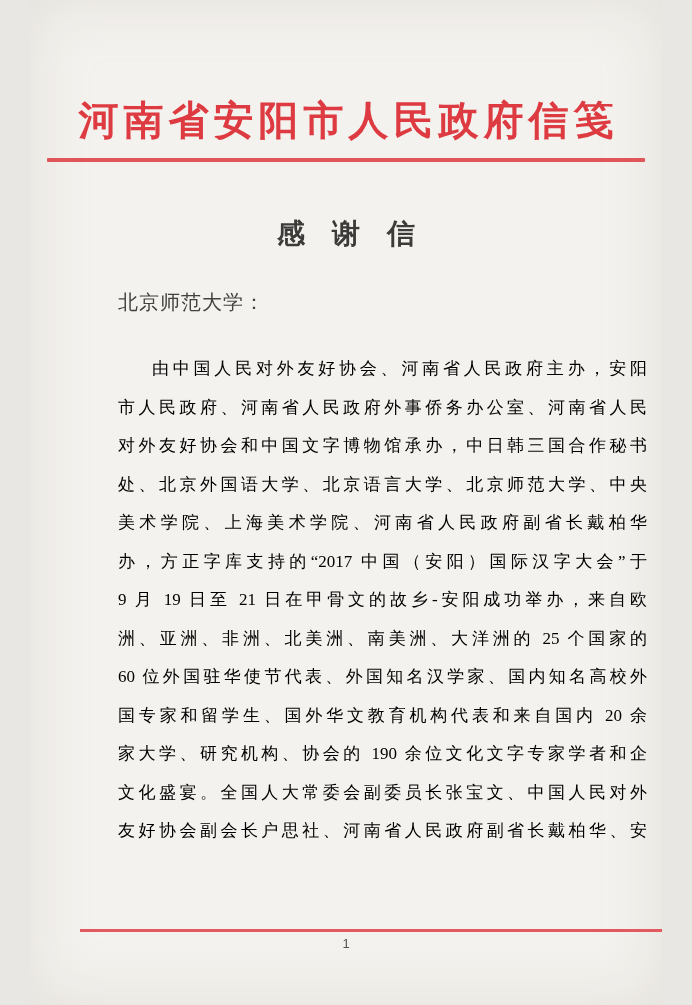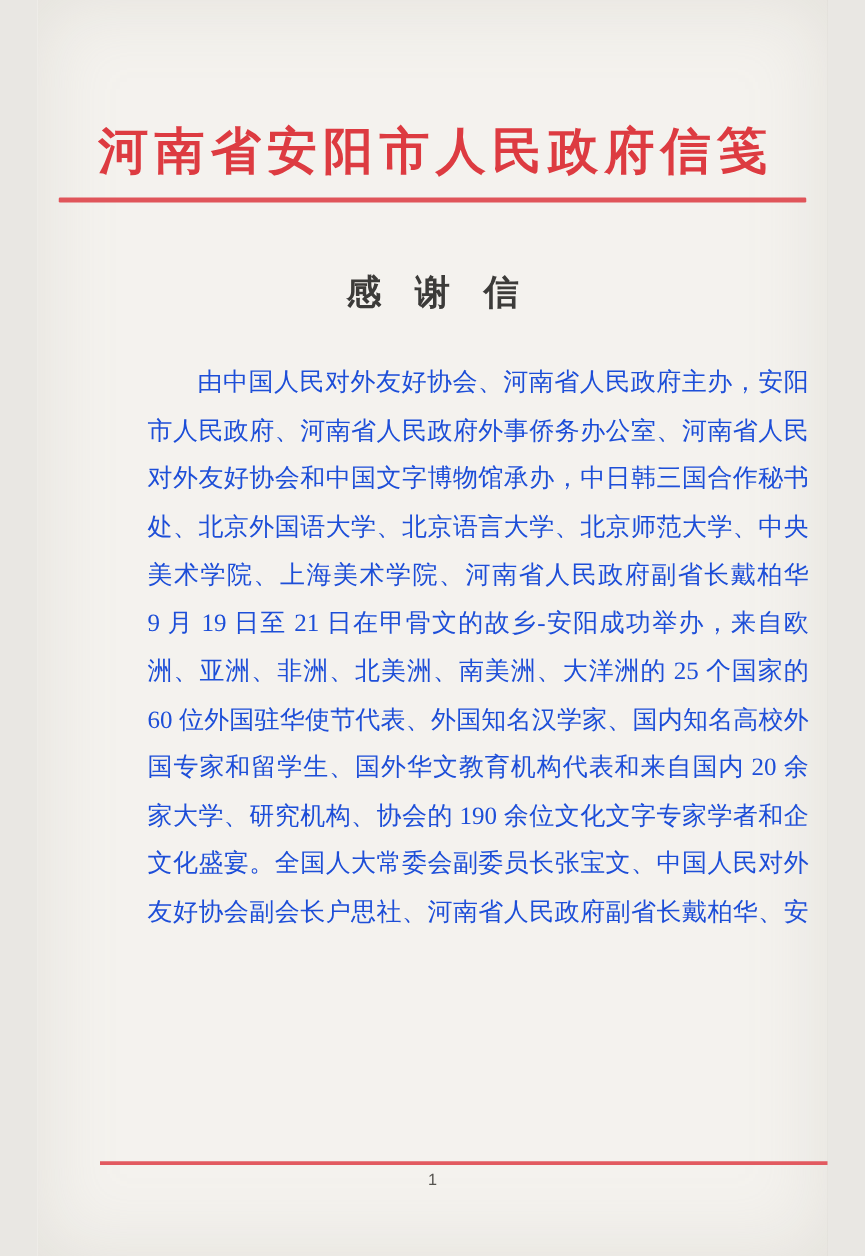--- a/index.html
+++ b/index.html
@@ -94,6 +94,7 @@
 
   <div class="letter-title">感 谢 信</div>
 
+  <div class="salutation">北京师范大学：</div>
 
   <div class="body-block">
     <div class="body-line indent">由中国人民对外友好协会、河南省人民政府主办，安阳</div>

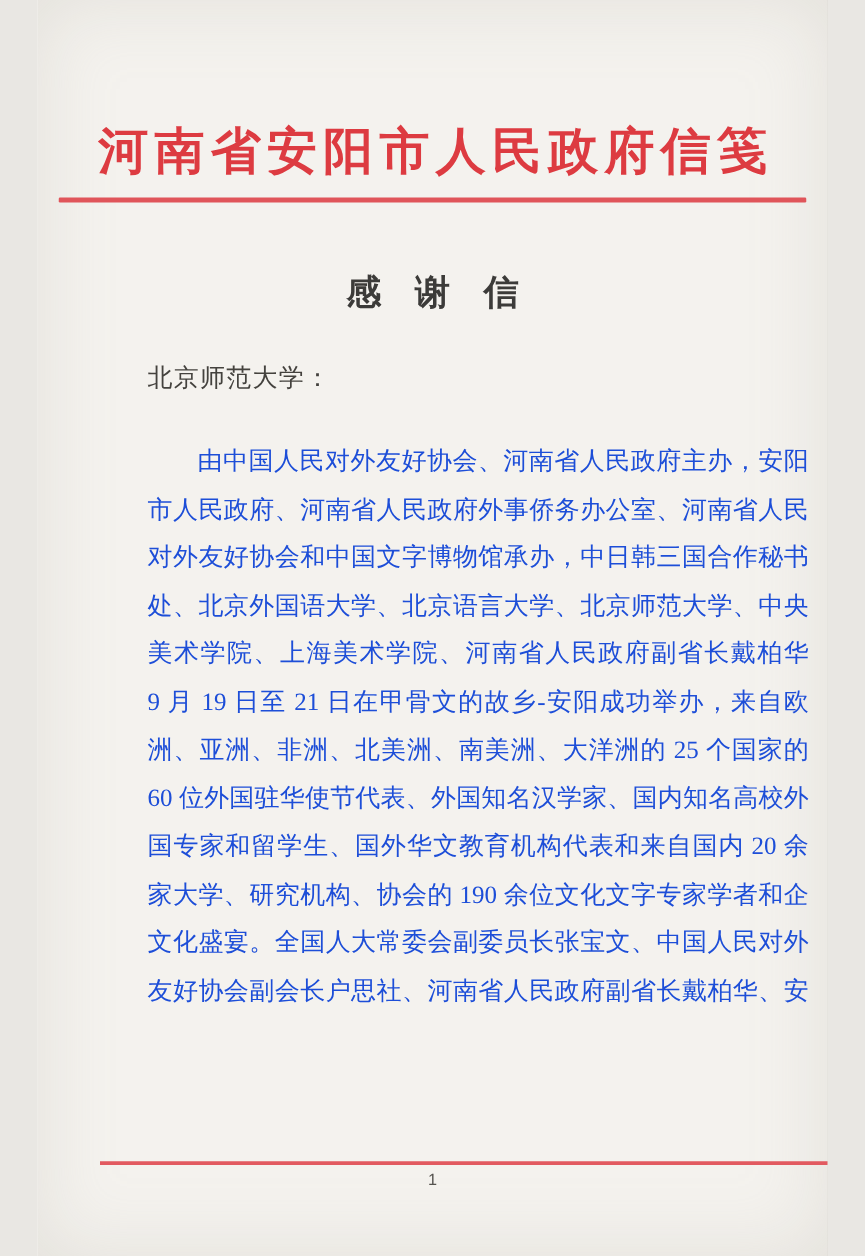--- a/index.html
+++ b/index.html
@@ -52,8 +52,8 @@
   .body-block {
     margin: 34px 75px 0 88px;
     width: 529px;
-    font-size: 20px;
-    color: #1d4ed8;
+    font-size: 17px;
+    color: #000000;
     line-height: 38.5px;
   }
   .body-line {

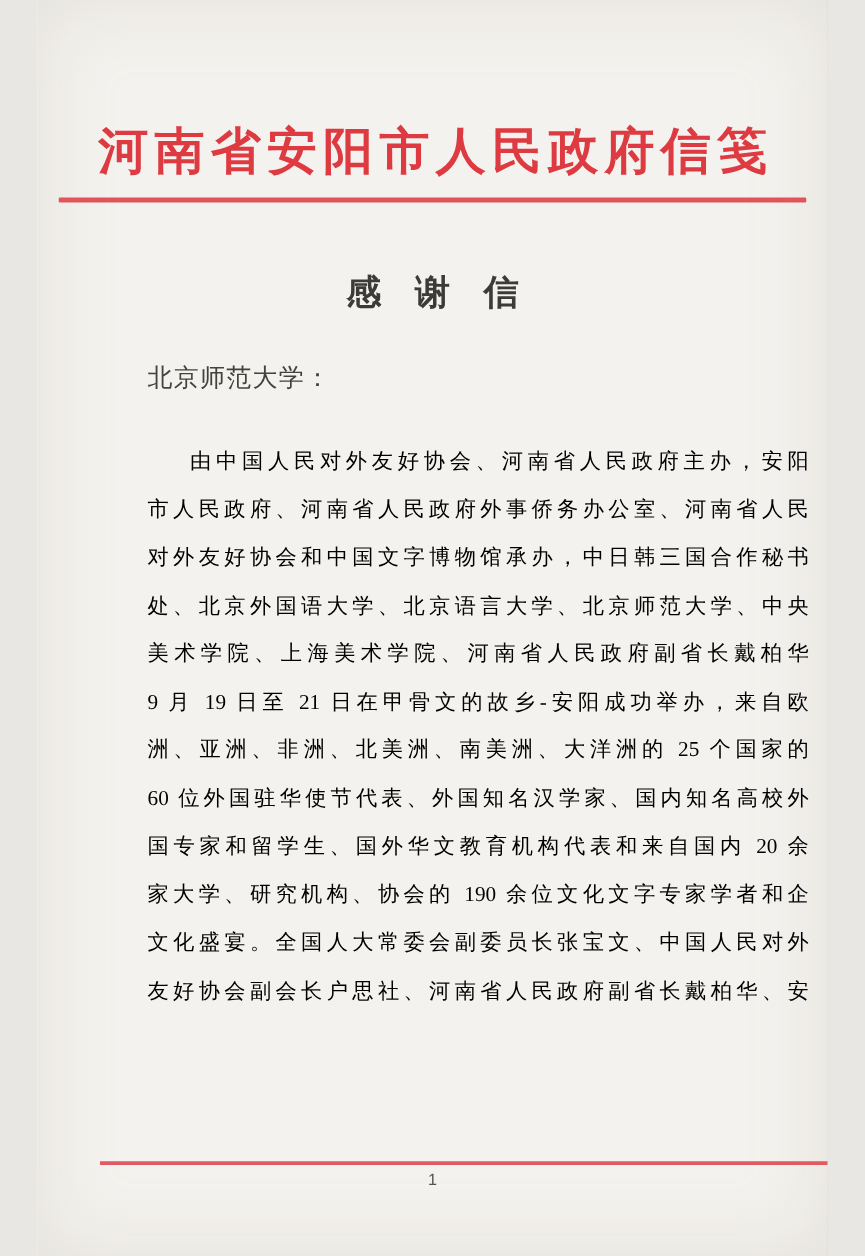--- a/index.html
+++ b/index.html
@@ -102,6 +102,7 @@
     <div class="body-line">对外友好协会和中国文字博物馆承办，中日韩三国合作秘书</div>
     <div class="body-line">处、北京外国语大学、北京语言大学、北京师范大学、中央</div>
     <div class="body-line">美术学院、上海美术学院、河南省人民政府副省长戴柏华</div>
+    <div class="body-line">办，方正字库支持的“2017 中国（安阳）国际汉字大会”于</div>
     <div class="body-line">9 月 19 日至 21 日在甲骨文的故乡-安阳成功举办，来自欧</div>
     <div class="body-line">洲、亚洲、非洲、北美洲、南美洲、大洋洲的 25 个国家的</div>
     <div class="body-line">60 位外国驻华使节代表、外国知名汉学家、国内知名高校外</div>

